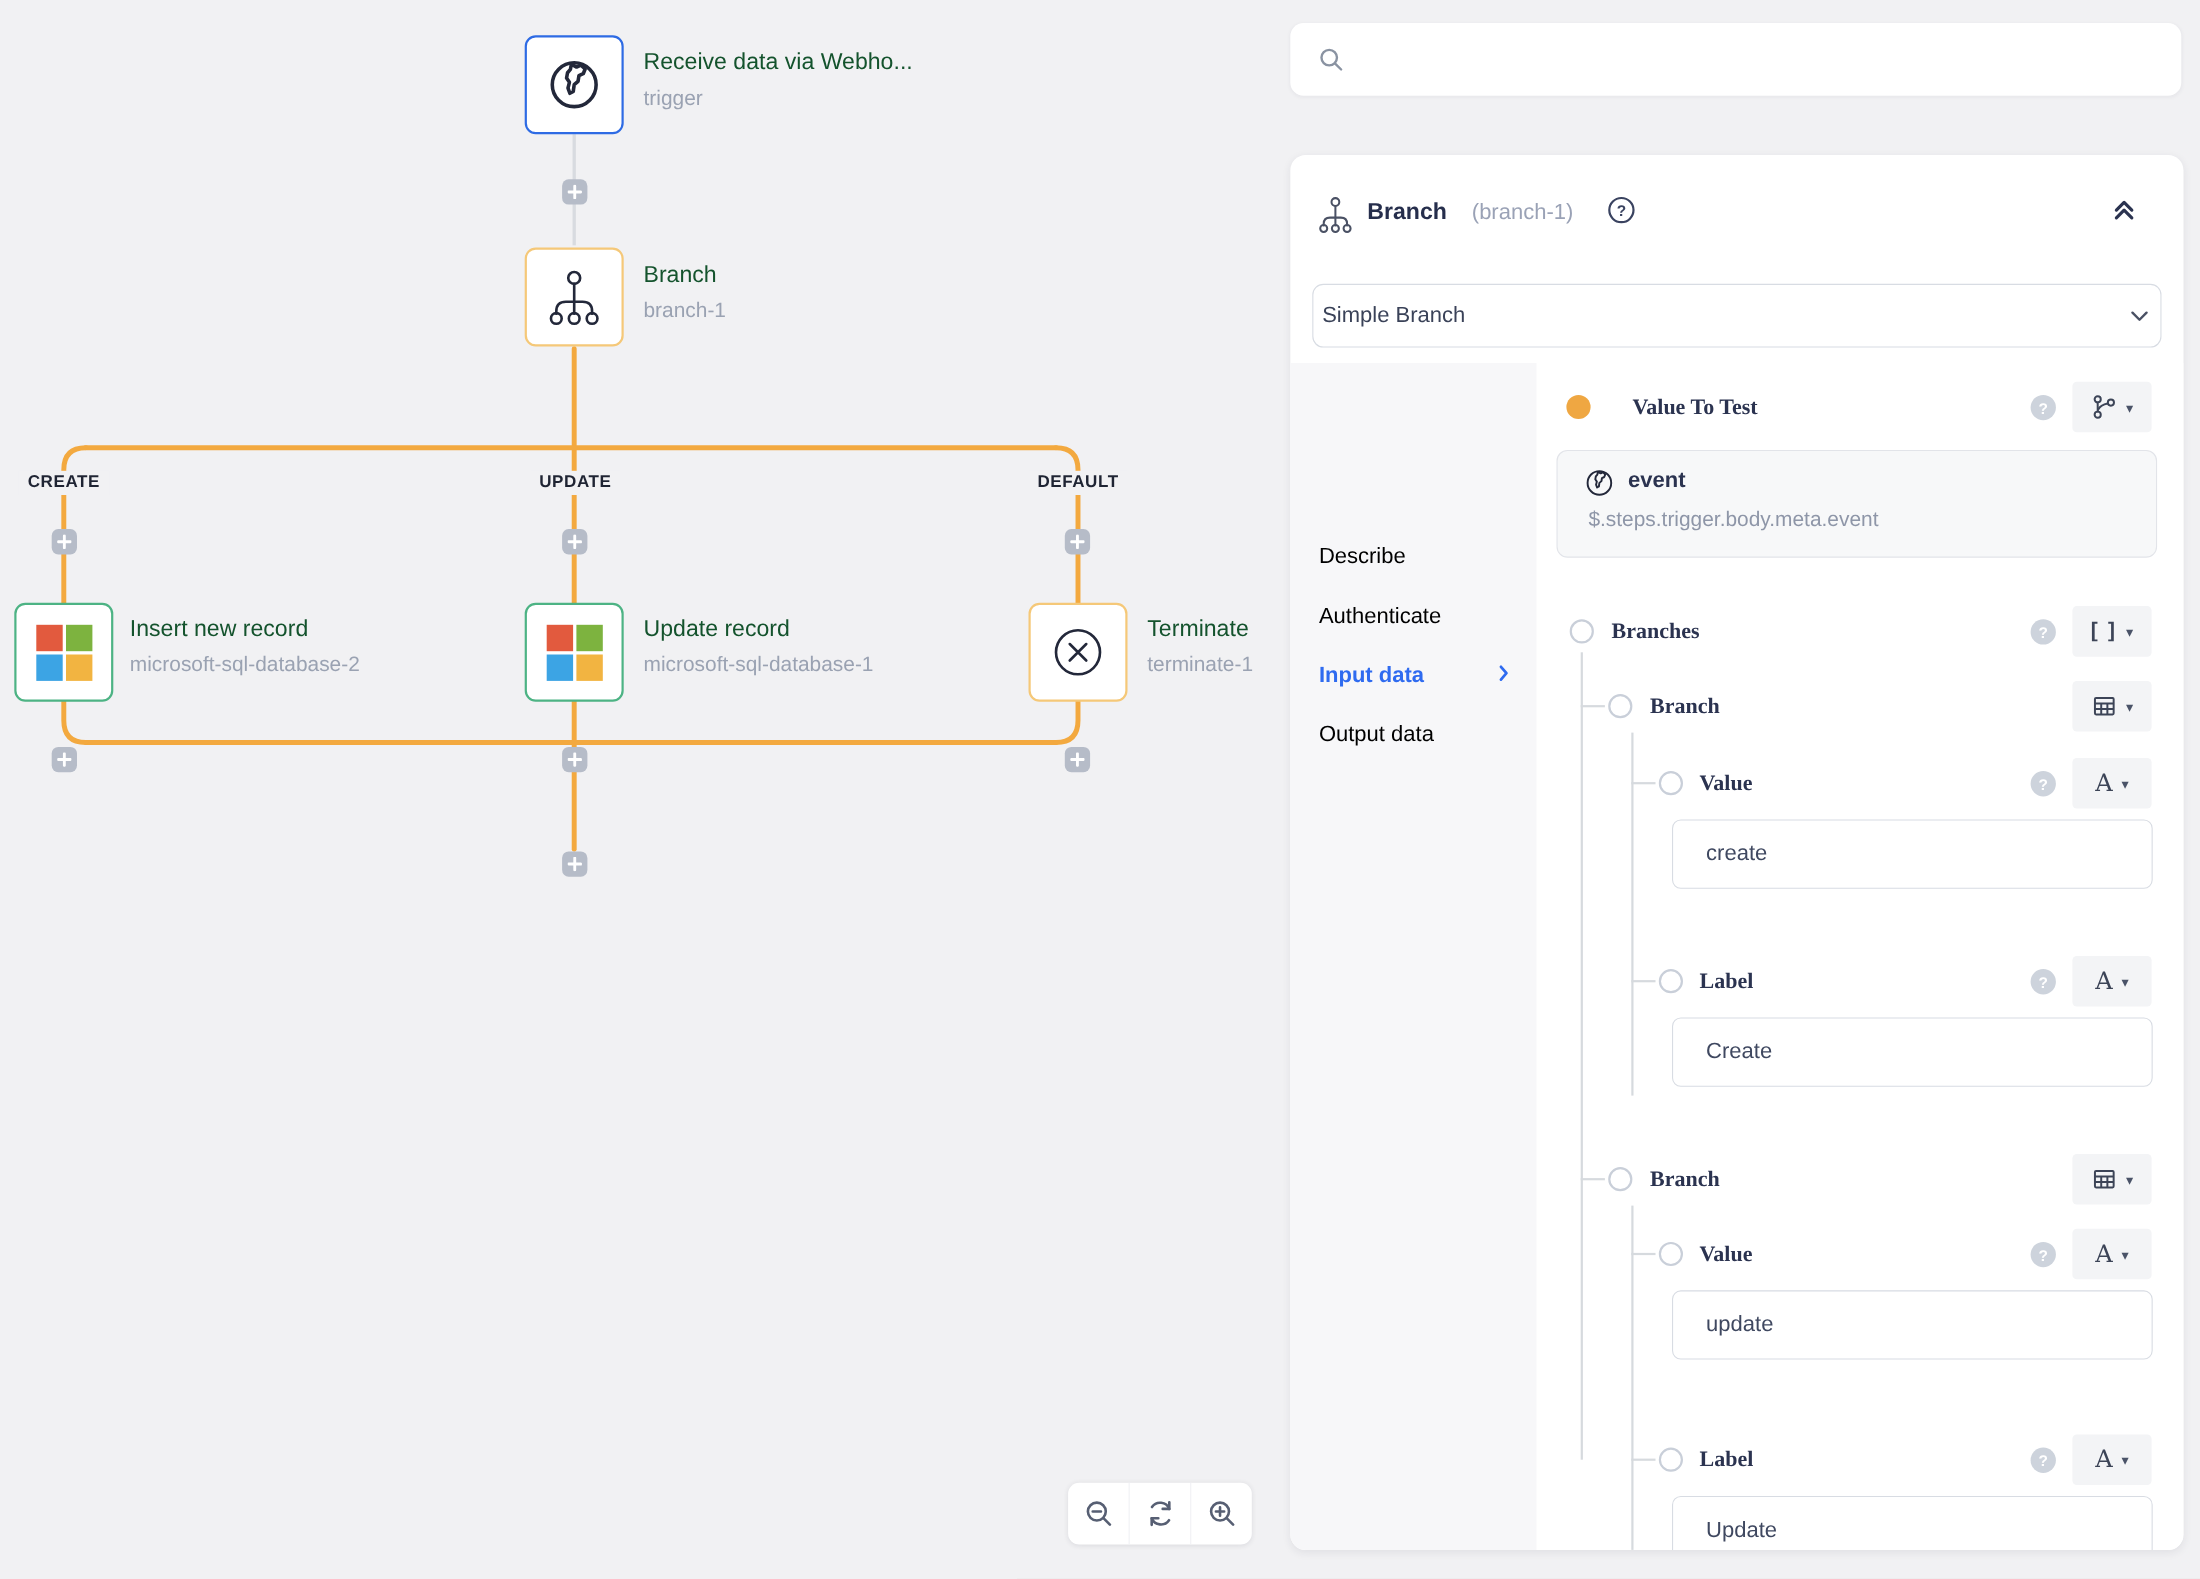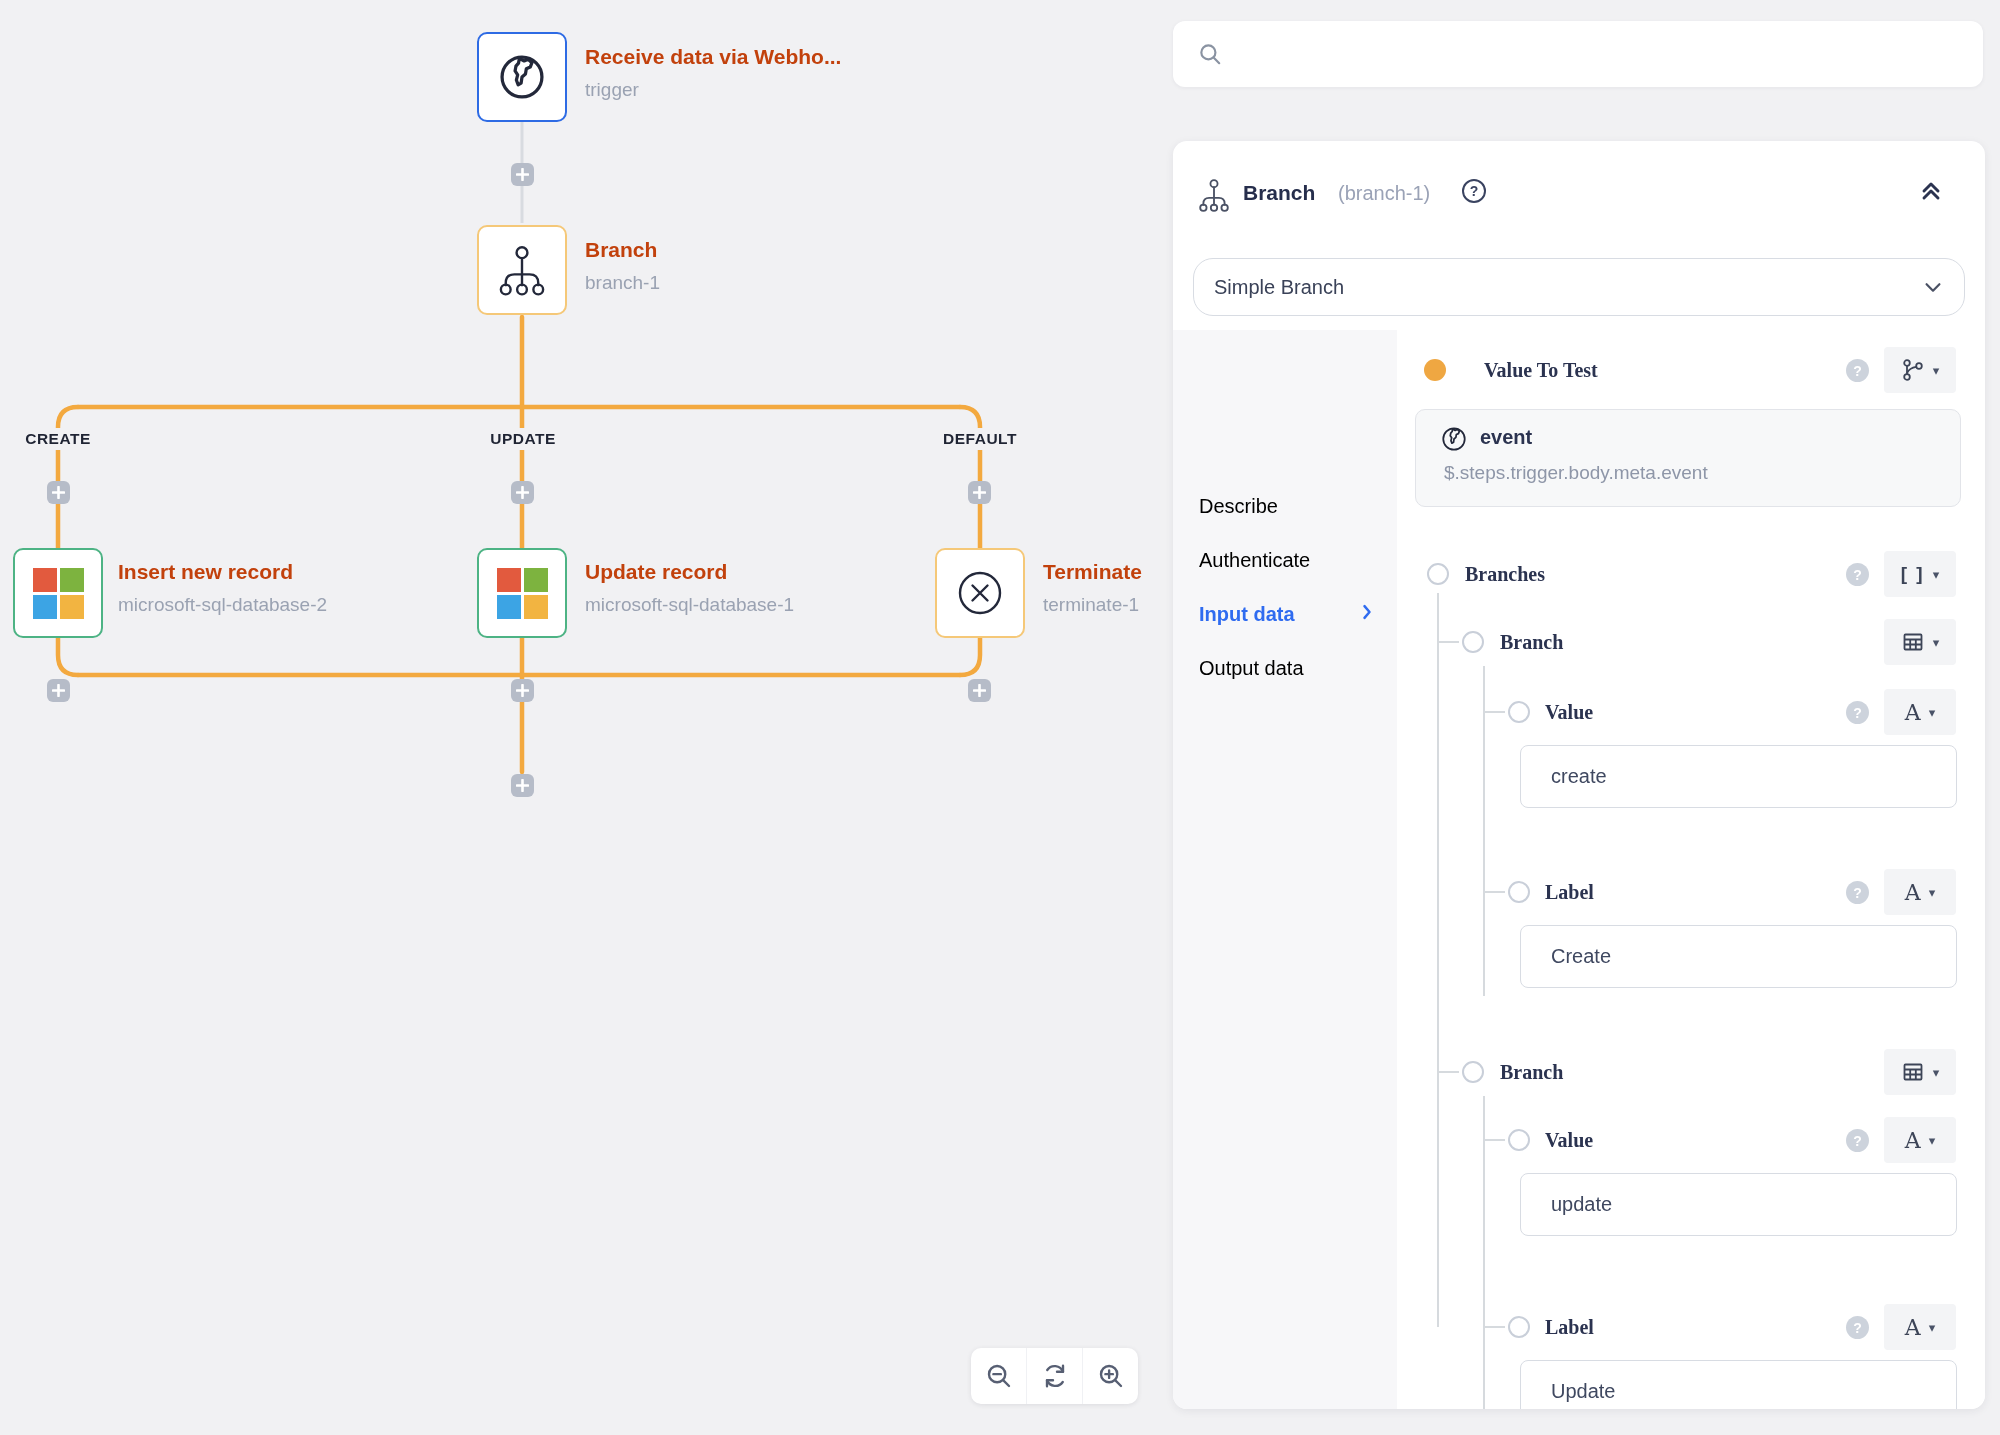--- a/index.html
+++ b/index.html
@@ -21,7 +21,7 @@
   .node.branch    { border:2px solid #f5c878; }
   .node.db        { border:2px solid #4db384; }
   .node.terminate { border:2px solid #f5c878; }
-  .node-title { position:absolute; font-size:21px; font-weight:bold; color:#c2410c; white-space:nowrap; }
+  .node-title { position:absolute; font-size:21px; font-weight:normal; color:#14532d; white-space:nowrap; }
   .node-sub   { position:absolute; font-size:19px; color:#9aa2b2; white-space:nowrap; }
 
   .plus {

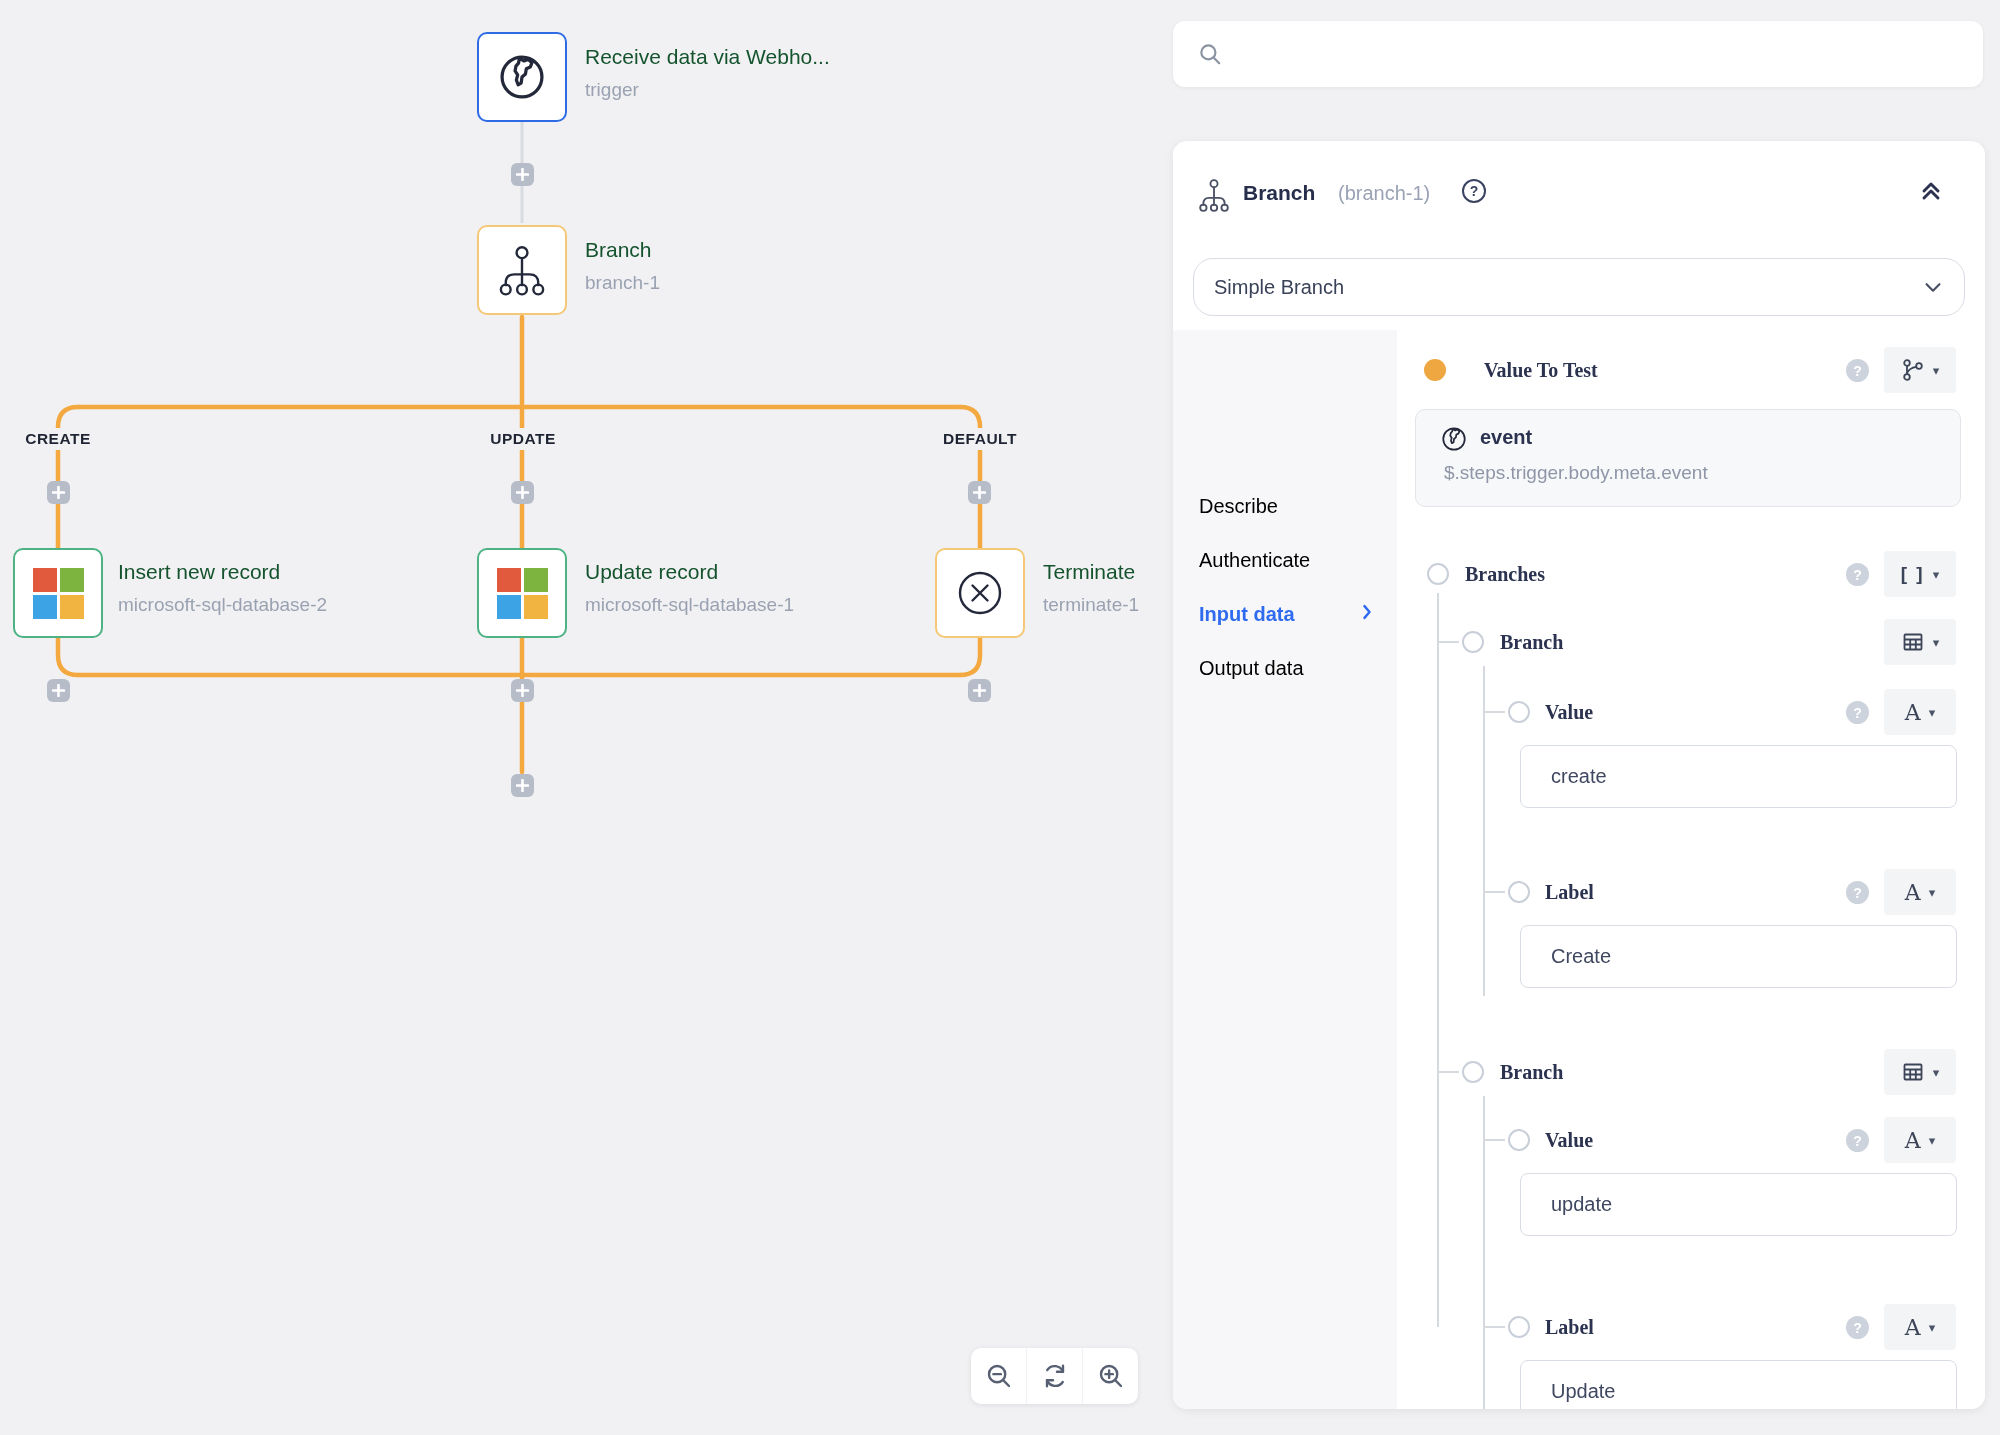--- a/index.html
+++ b/index.html
@@ -70,8 +70,8 @@
   }
   .opbox {
     position:absolute; left:20px; top:117px; width:772px; height:58px;
-    border:1.5px solid #d8dce3; border-radius:20px;
-    display:flex; align-items:center; padding:0 20px; justify-content:space-between;
+    border:1.5px solid #d8dce3; border-radius:10px;
+    display:flex; align-items:center; padding:0 8px; justify-content:space-between;
   }
   .opbox .opval { font-size:20px; color:#3a4258; }
 

